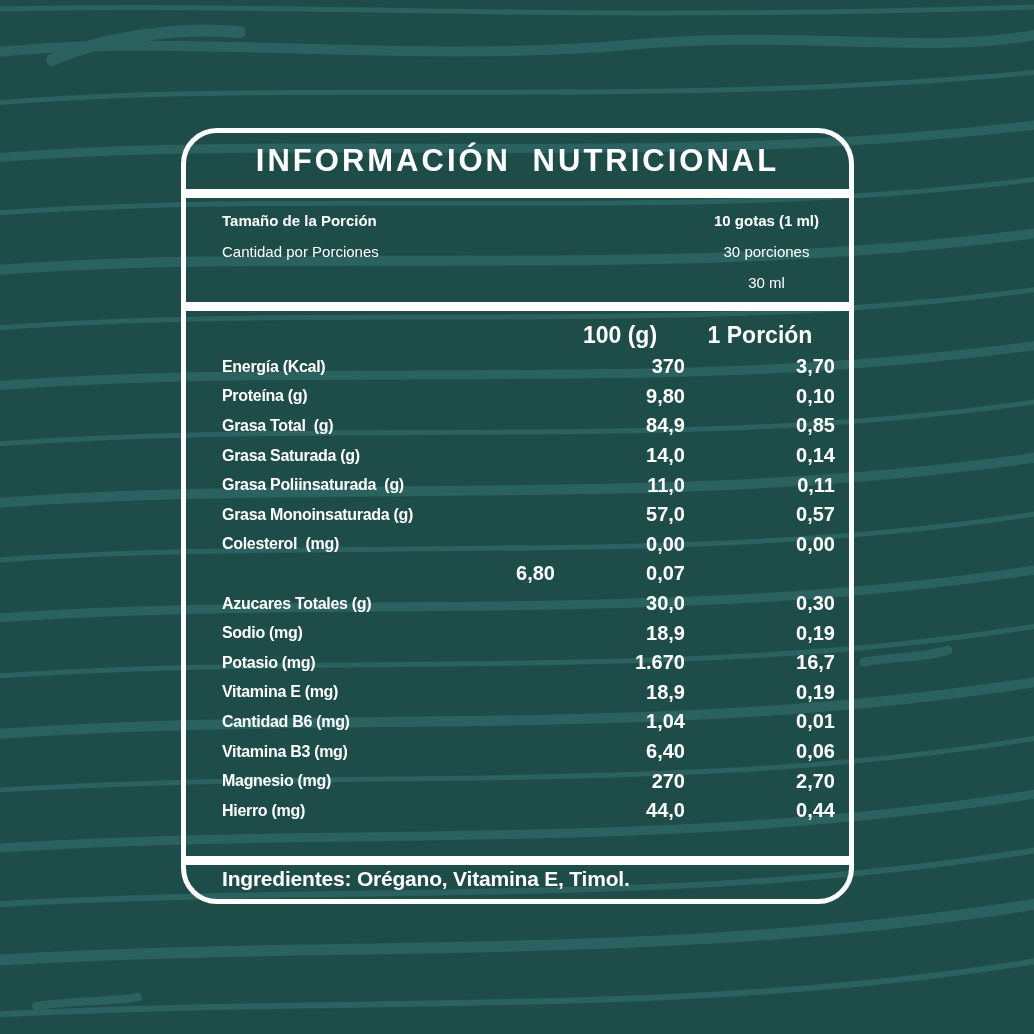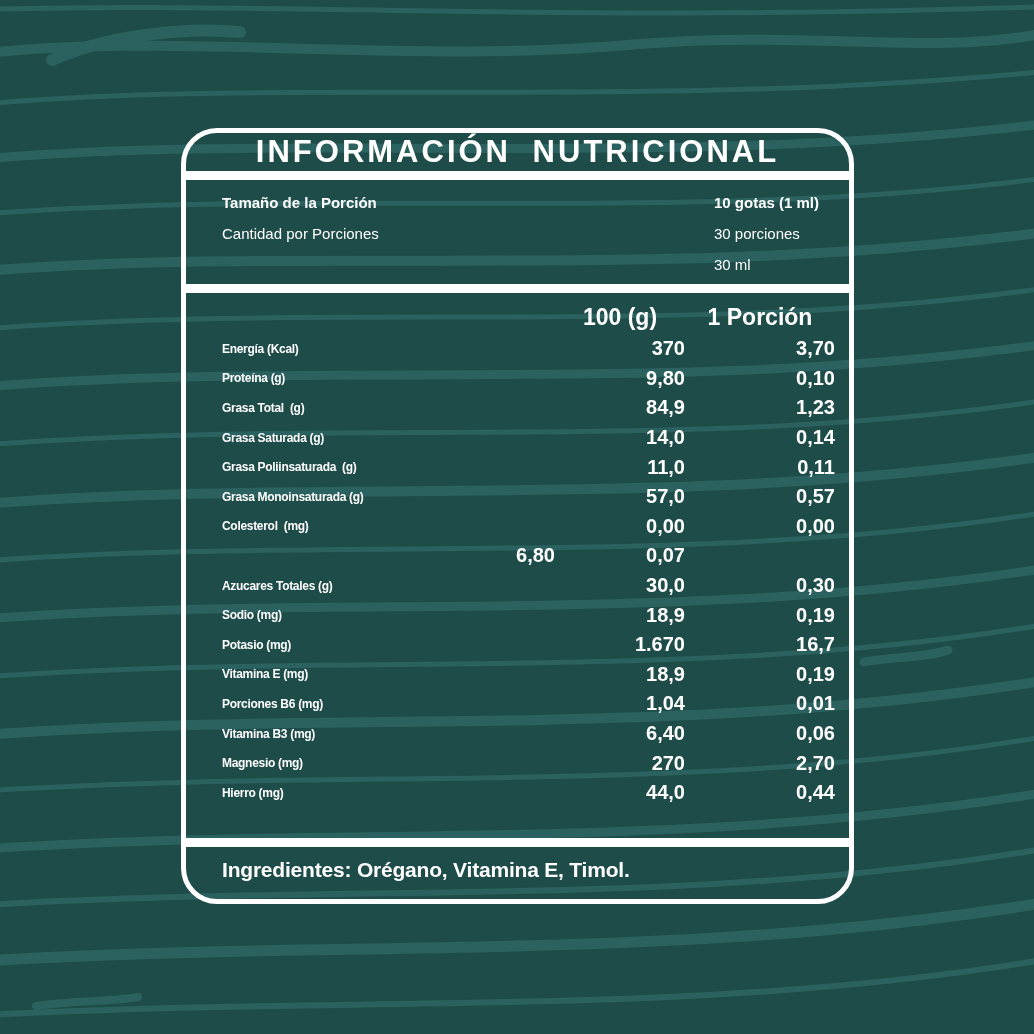--- a/index.html
+++ b/index.html
@@ -19,7 +19,7 @@
   }
   .hr { height:9px; background:#FFFFFF; flex:none; }
 
-  .title-sec { height:38px; flex:none; display:flex; align-items:center; justify-content:center; }
+  .title-sec { height:56px; flex:none; display:flex; align-items:center; justify-content:center; }
   .title {
     font-size:31px; font-weight:bold; letter-spacing:3px; word-spacing:10px;
     white-space:nowrap;

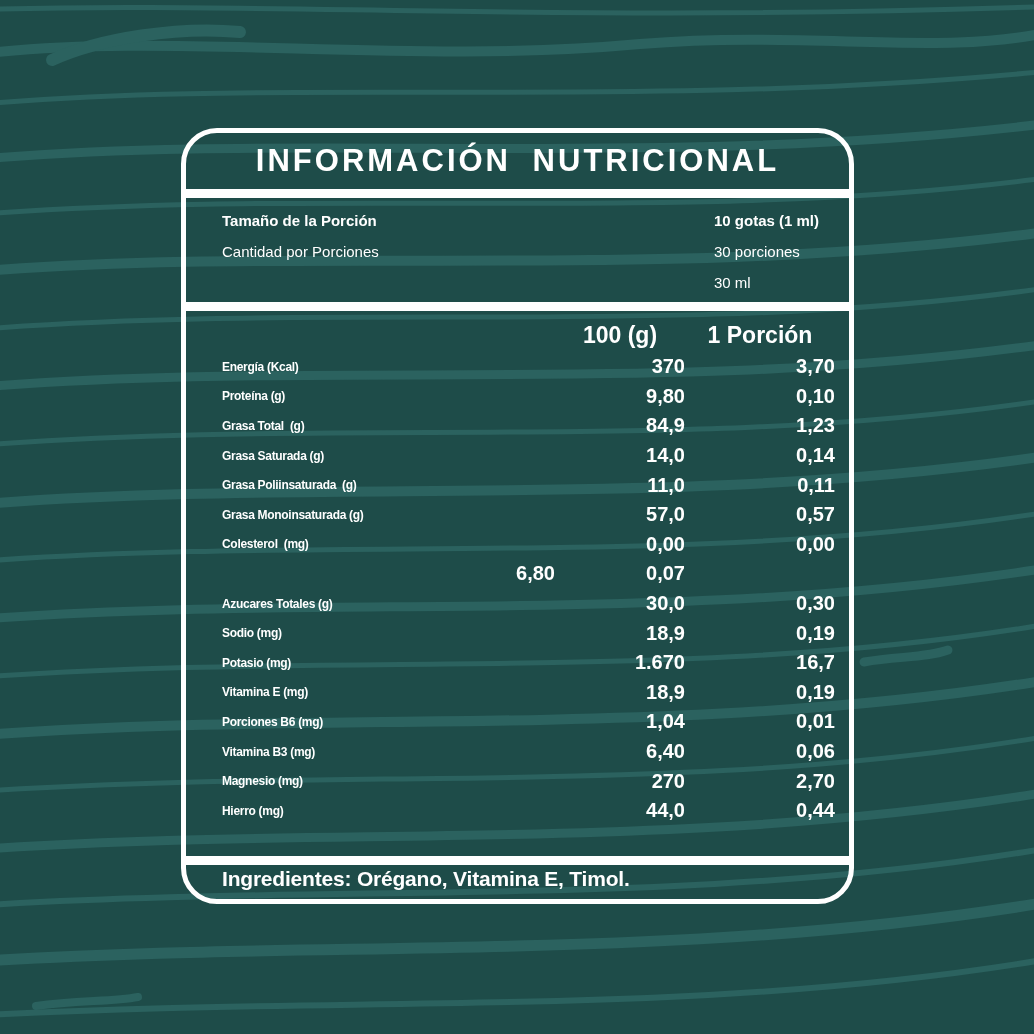--- a/index.html
+++ b/index.html
@@ -32,7 +32,7 @@
     font-size:15px; line-height:31px;
   }
   .serv-left { text-align:left; }
-  .serv-right { text-align:left; }
+  .serv-right { text-align:center; }
   .bold { font-weight:bold; }
 
   .table-sec {

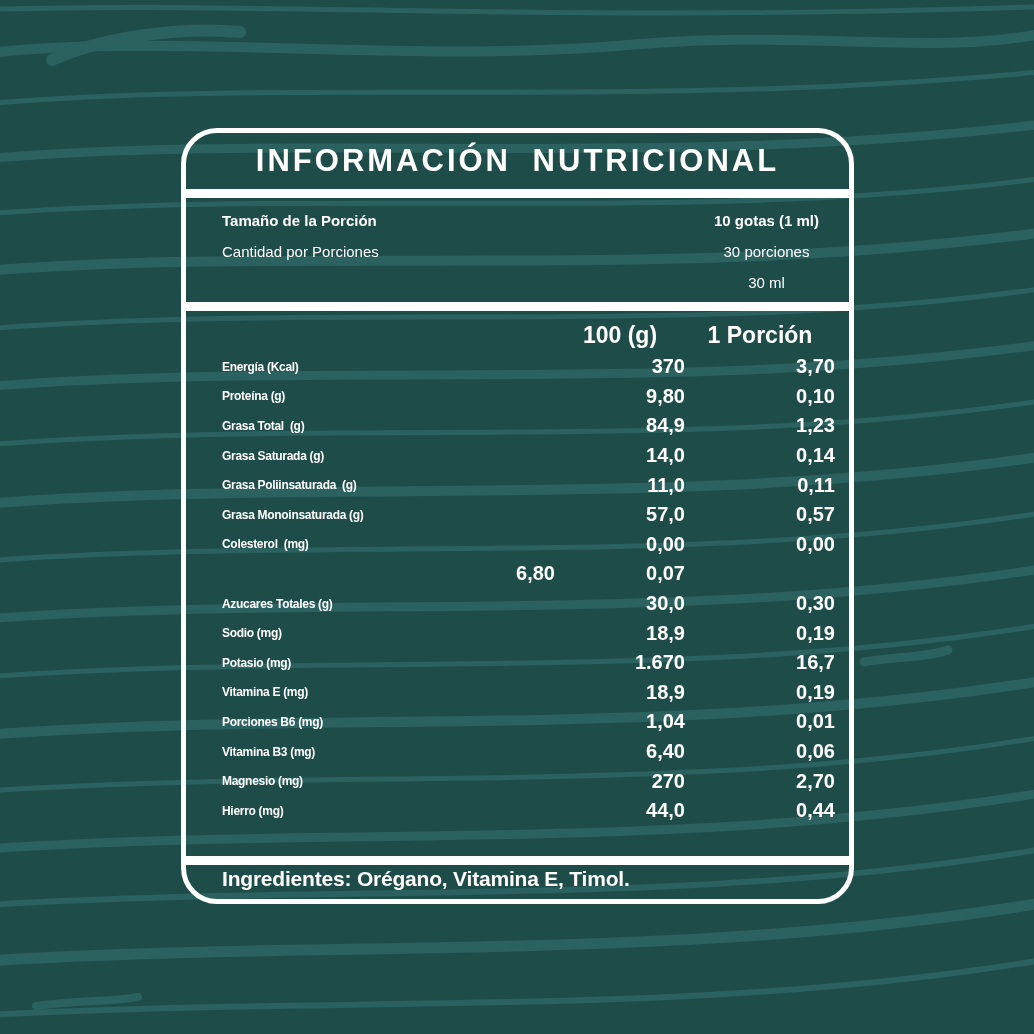--- a/index.html
+++ b/index.html
@@ -47,7 +47,7 @@
   .t-head { height:33px; font-size:23px; font-weight:bold; }
   .t-head span { text-align:center; white-space:nowrap; }
   .t-label {
-    font-size:12px; font-weight:bold; letter-spacing:-0.3px;
+    font-size:16px; font-weight:bold; letter-spacing:-0.3px;
     white-space:pre; overflow:visible;
   }
   .t-val { font-size:20px; font-weight:bold; text-align:right; white-space:nowrap; }

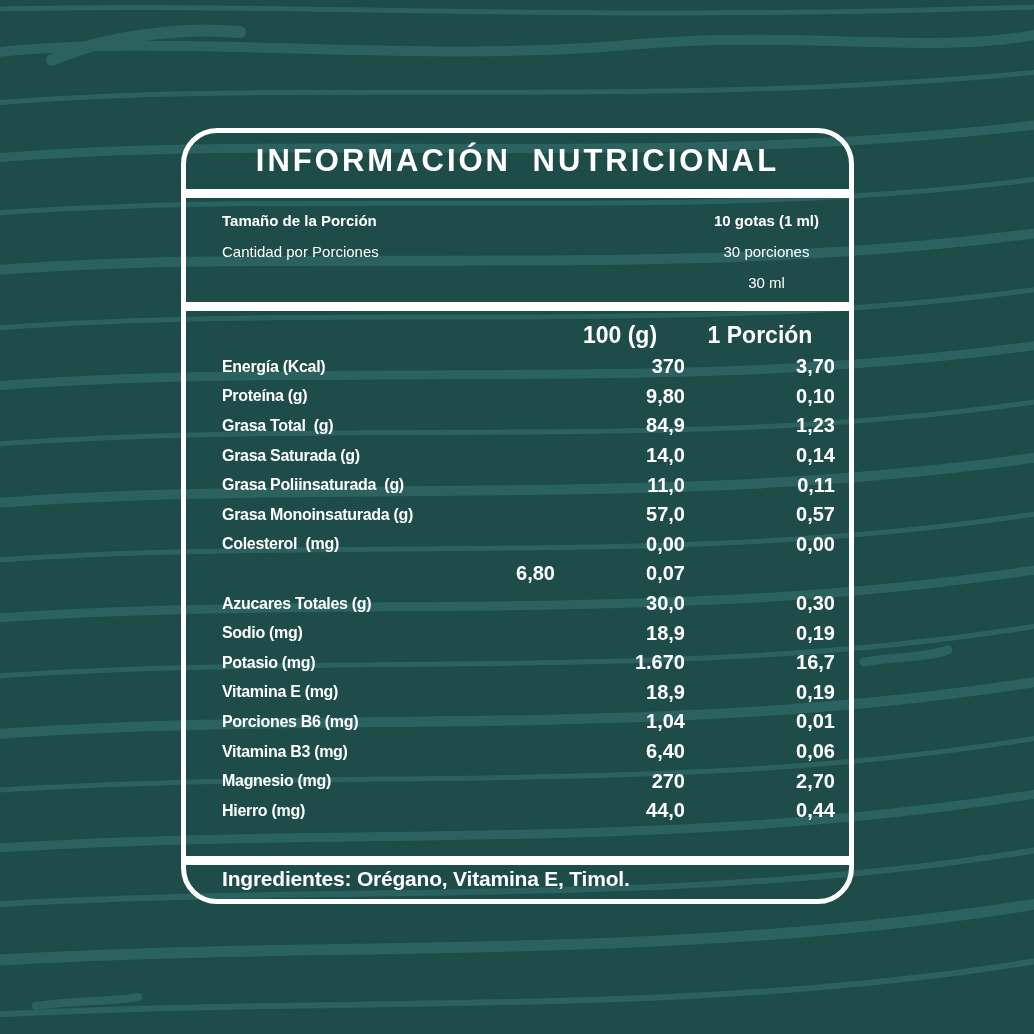--- a/index.html
+++ b/index.html
@@ -134,7 +134,7 @@
   <div class="t-row">
     <span class="t-label">Grasa Total  (g)</span>
     <span class="t-val">84,9</span>
-    <span class="t-val">1,23</span>
+    <span class="t-val">0,85</span>
   </div>
 
   <div class="t-row">

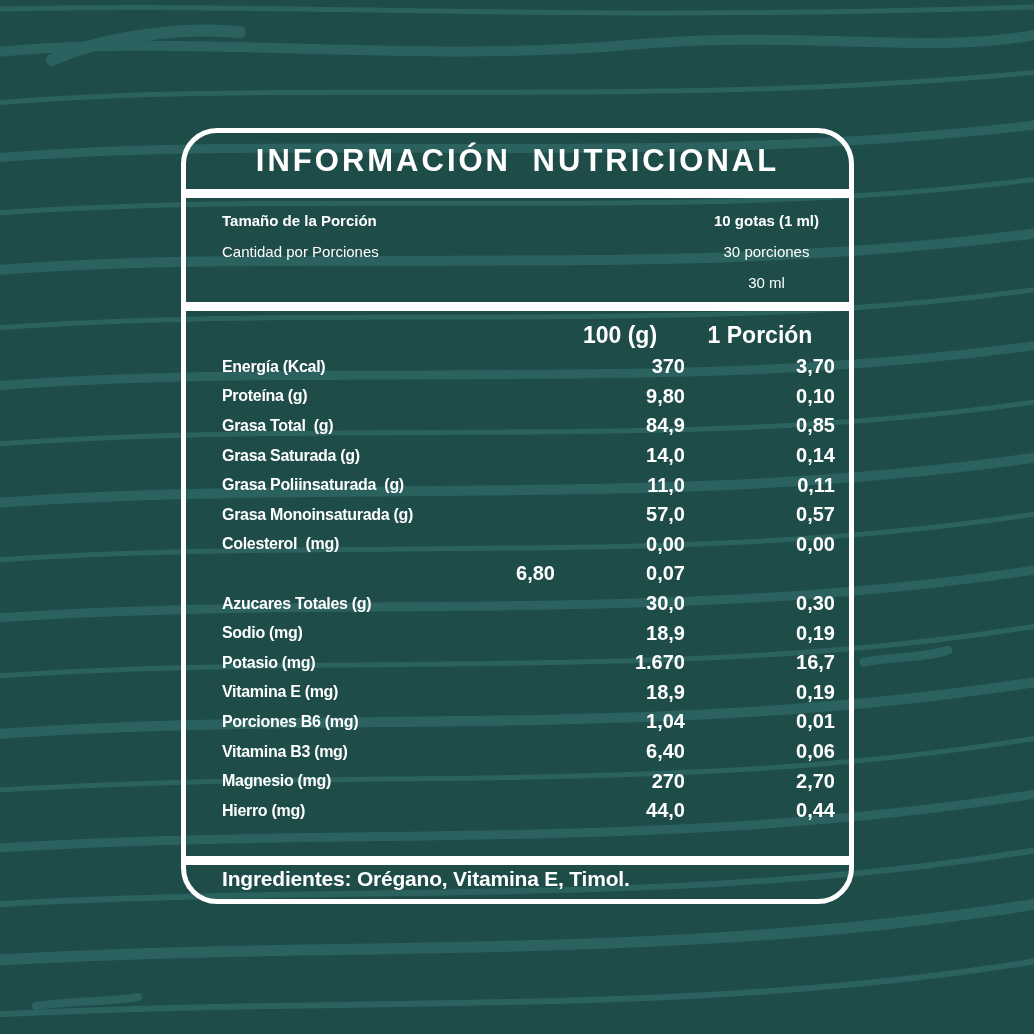--- a/index.html
+++ b/index.html
@@ -192,7 +192,7 @@
   </div>
 
   <div class="t-row">
-    <span class="t-label">Porciones B6 (mg)</span>
+    <span class="t-label">Cantidad B6 (mg)</span>
     <span class="t-val">1,04</span>
     <span class="t-val">0,01</span>
   </div>

